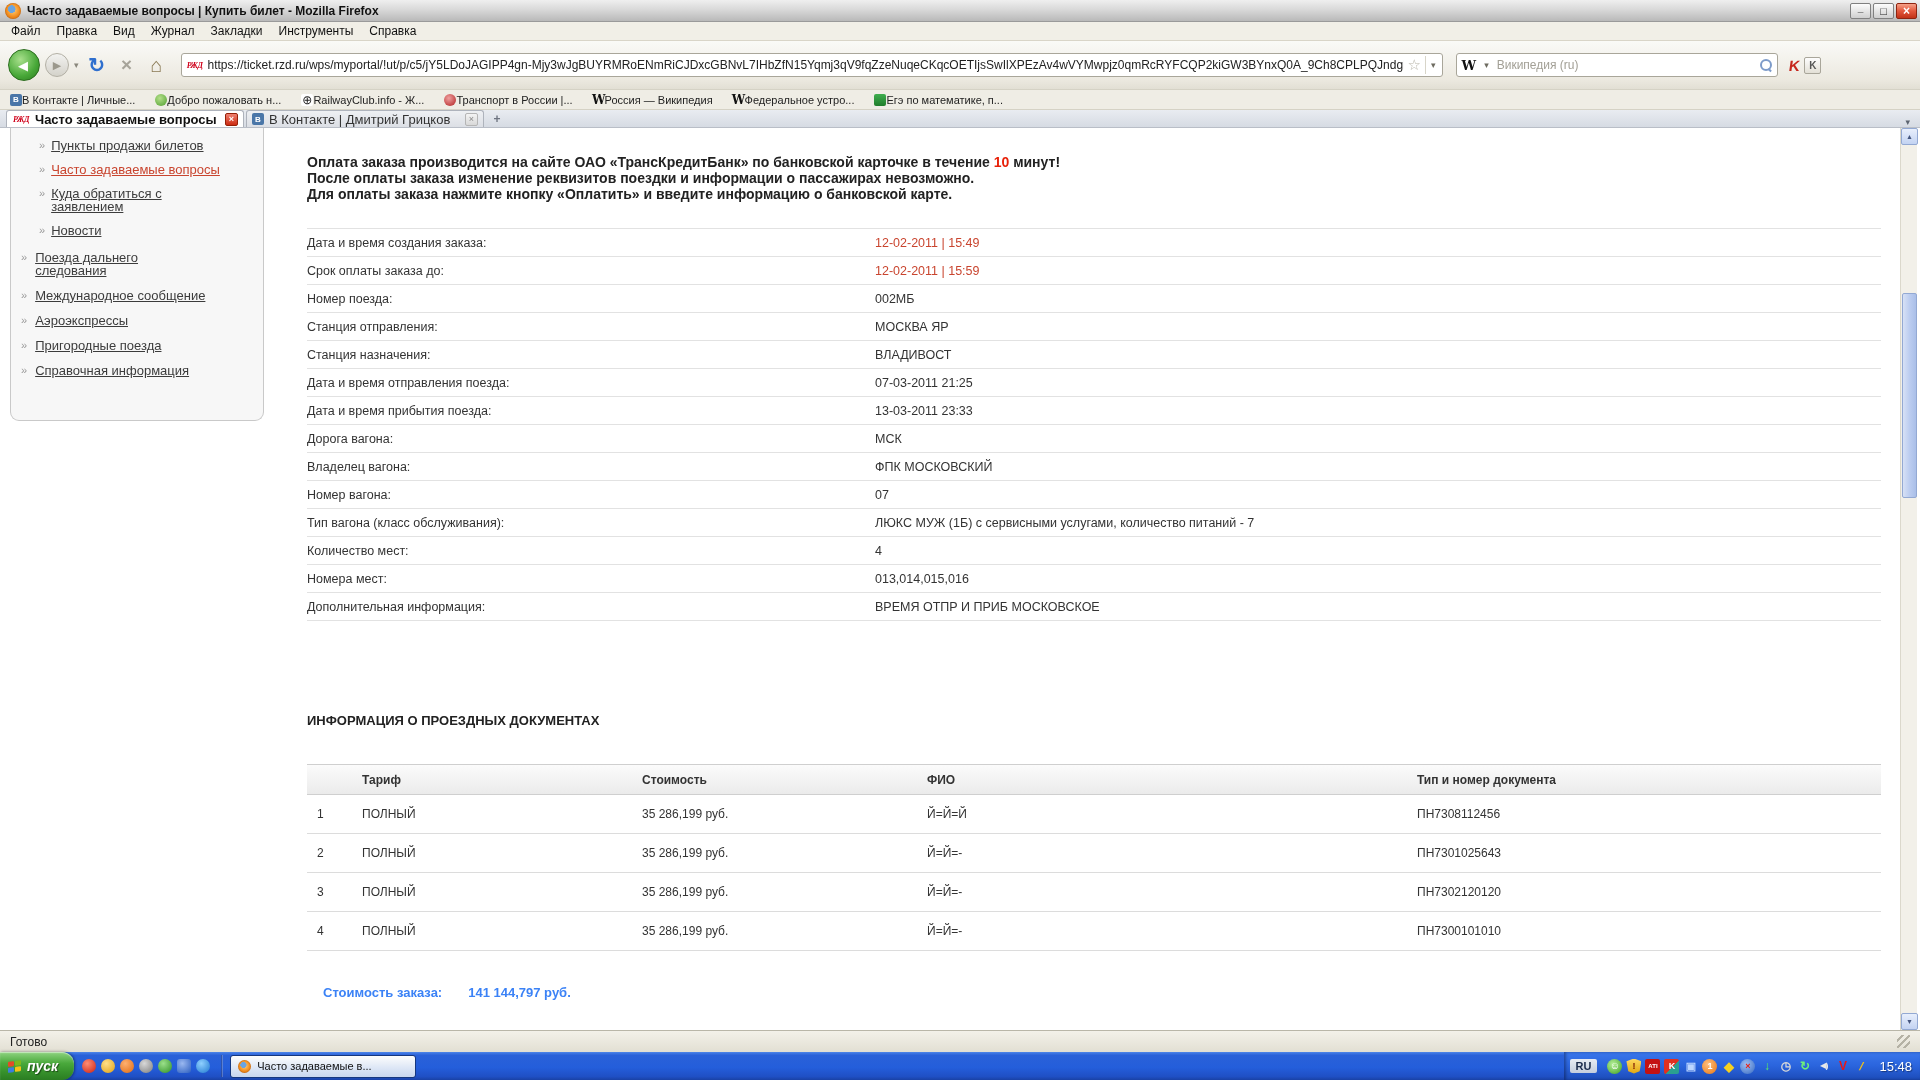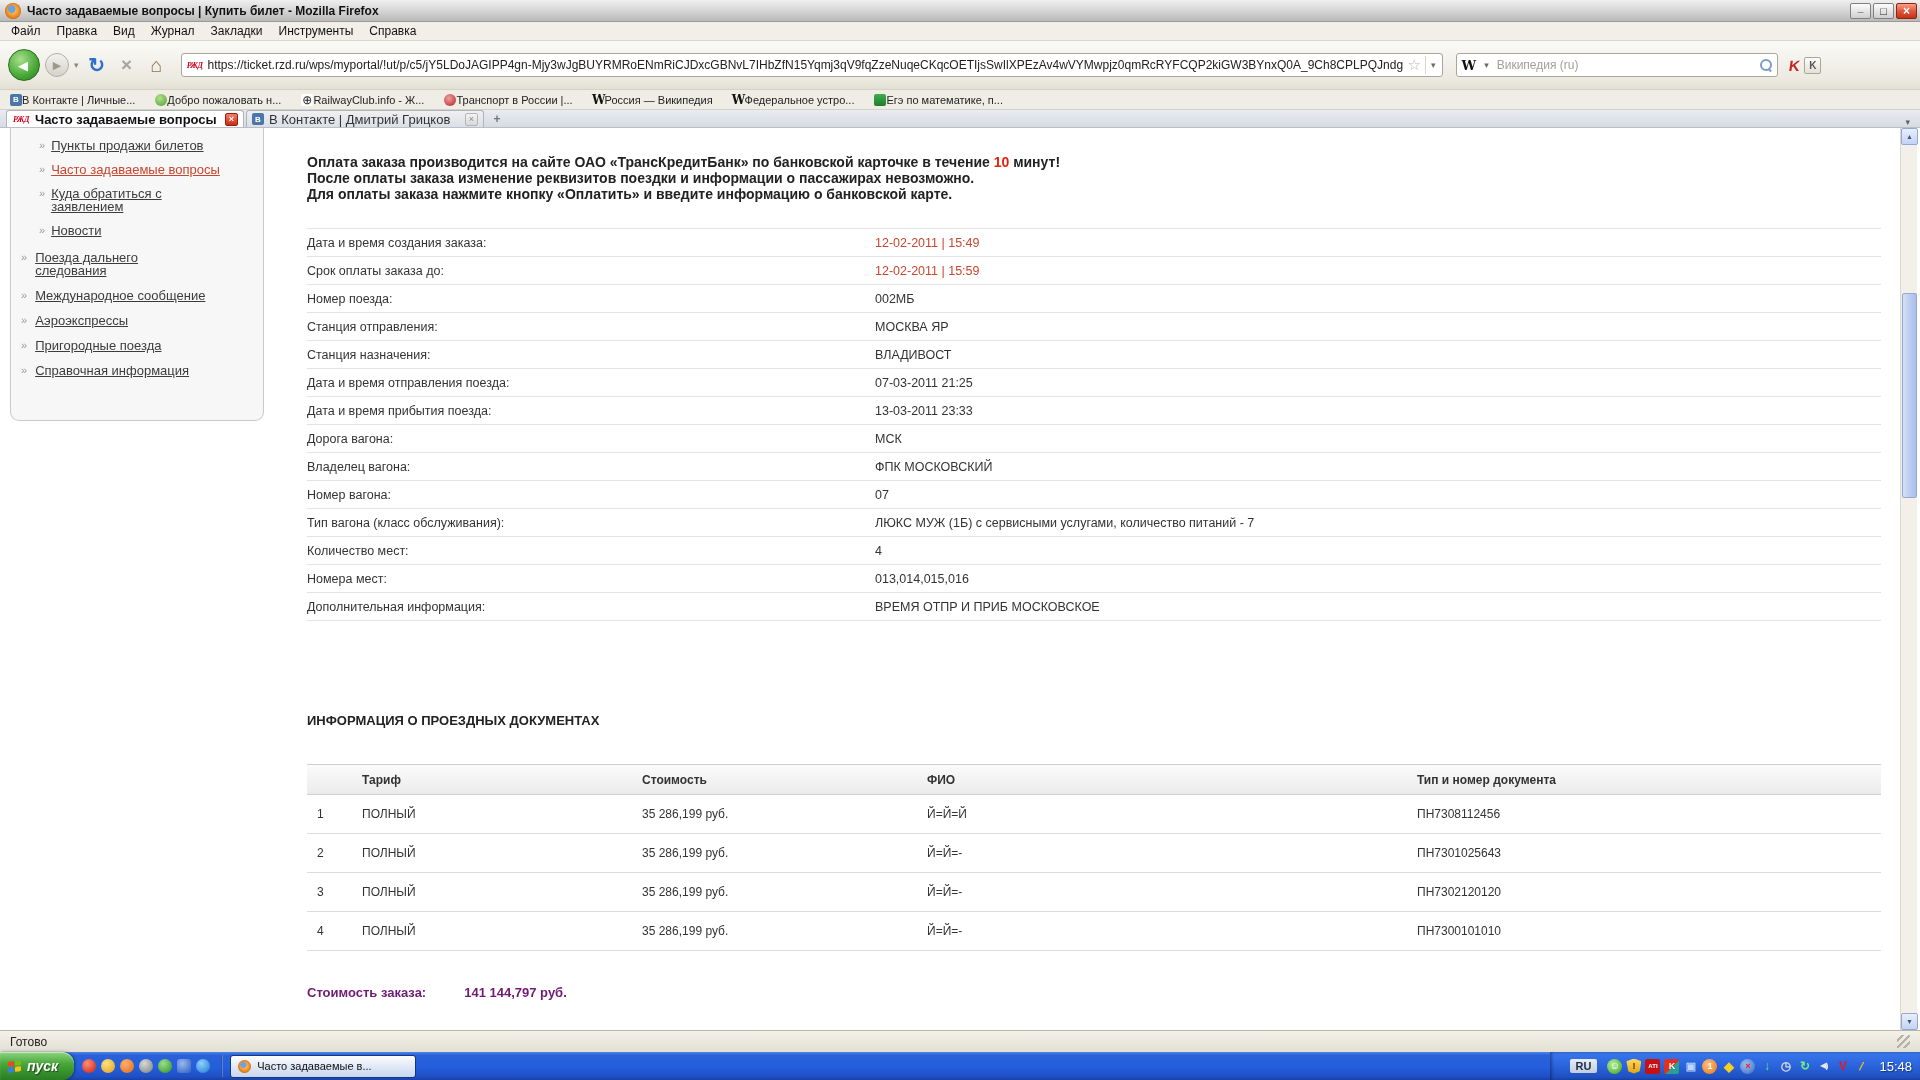--- a/index.html
+++ b/index.html
@@ -137,7 +137,7 @@
   .trow.body { height:39px; border-bottom:1px solid #dcdcdc; }
   .tcell { padding-left:10px; font-size:12px; white-space:nowrap; }
 
-  .total-line { margin:34px 0 0 12px; font-weight:bold; font-size:13px; color:#701a75; display:flex; gap:38px; }
+  .total-line { margin:34px 0 0 28px; font-weight:bold; font-size:13px; color:#3b82f6; display:flex; gap:26px; }
 
   
   .vscroll { position:absolute; right:3px; top:0; width:17px; height:100%; background:#f2f0e9; border-left:1px solid #dbd8cc; }

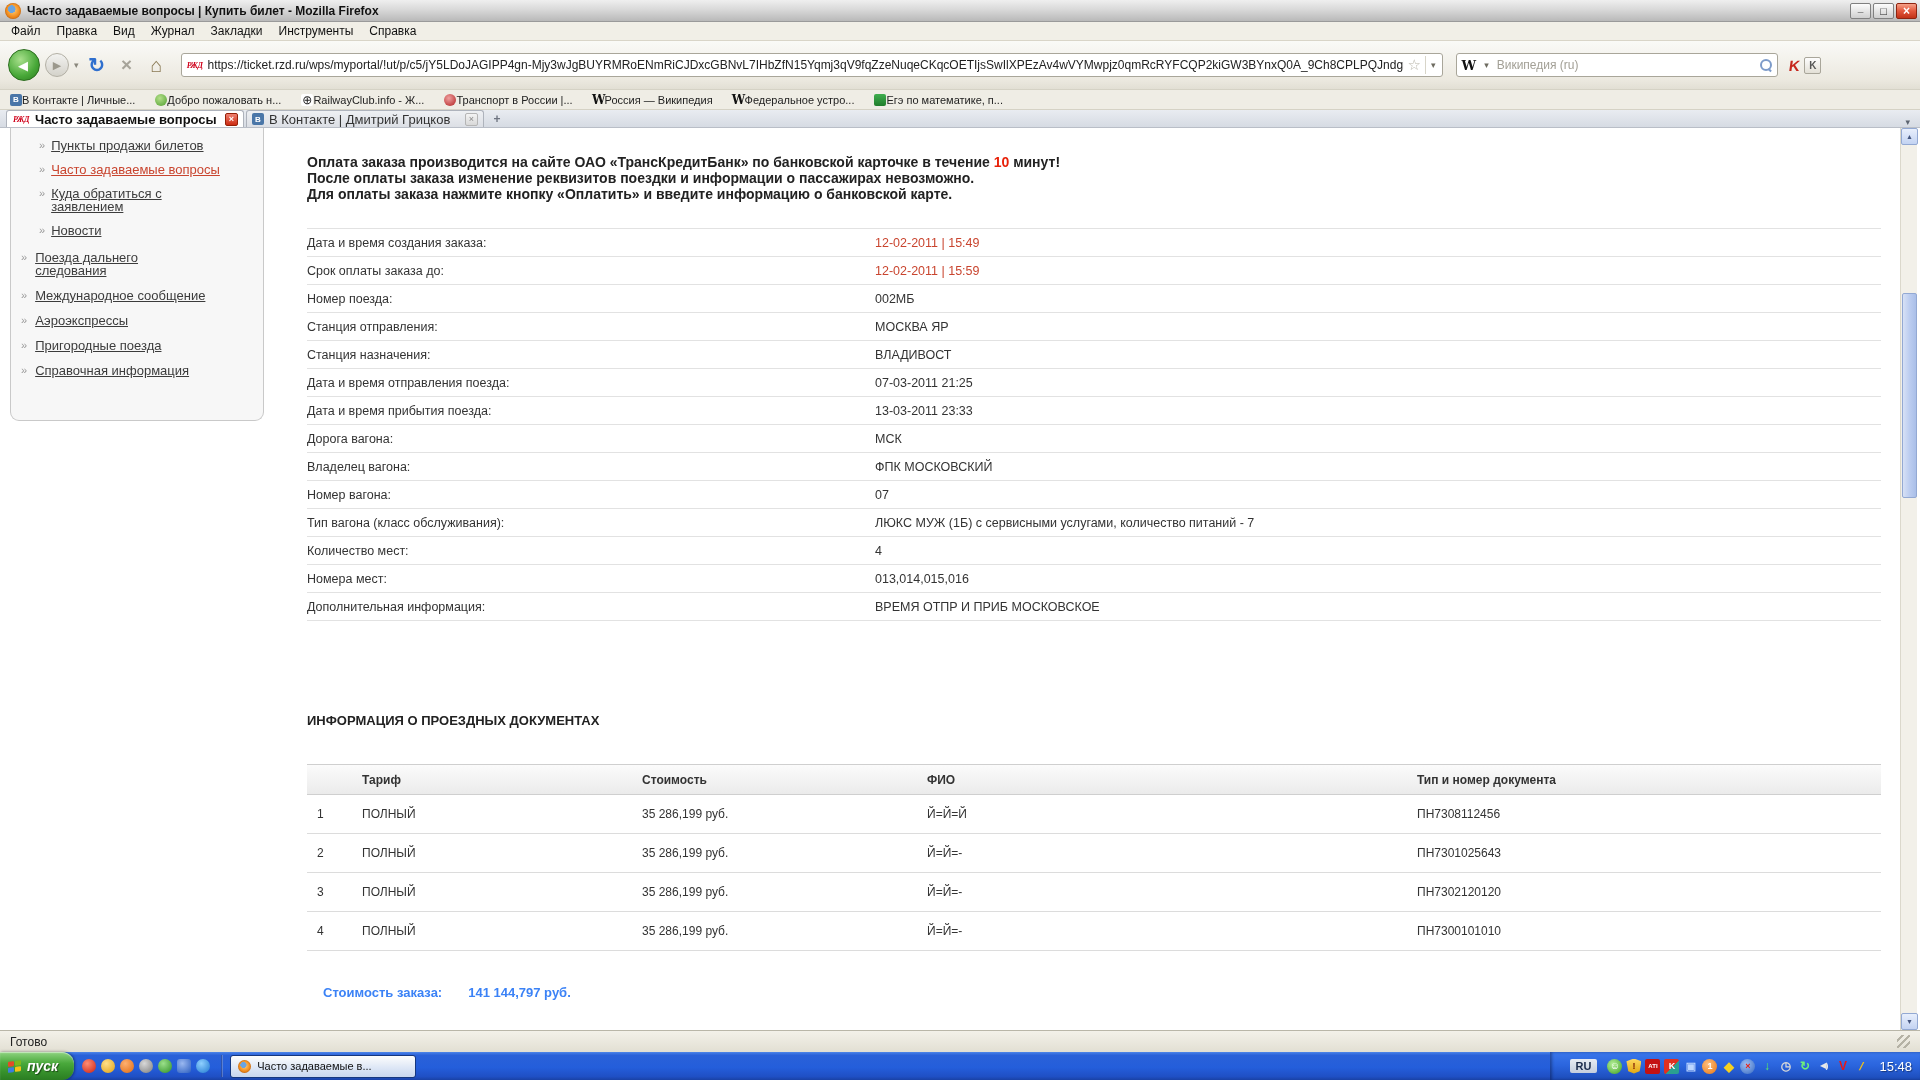--- a/index.html
+++ b/index.html
@@ -183,7 +183,7 @@
   .taskbutton .ff-logo { width:13px; height:13px; flex:0 0 13px; }
   .taskbutton span.lbl { white-space:nowrap; overflow:hidden; }
 
-  .tray { margin-left:auto; height:28px; display:flex; align-items:center; gap:4px; padding:0 8px 0 20px;
+  .tray { margin-left:auto; height:28px; display:flex; align-items:center; gap:4px; padding:0 8px 0 6px;
     background:linear-gradient(180deg,#3a77ec 0%,#2a64dd 50%,#1c4bb8 100%); box-shadow:inset 2px 0 3px rgba(0,0,20,.35); }
   .lang { background:linear-gradient(#e8ecf3,#c4cddd); color:#1a2a4a; font-weight:bold; font-size:11px;
     padding:1px 6px; border-radius:2px; margin-right:6px; }

